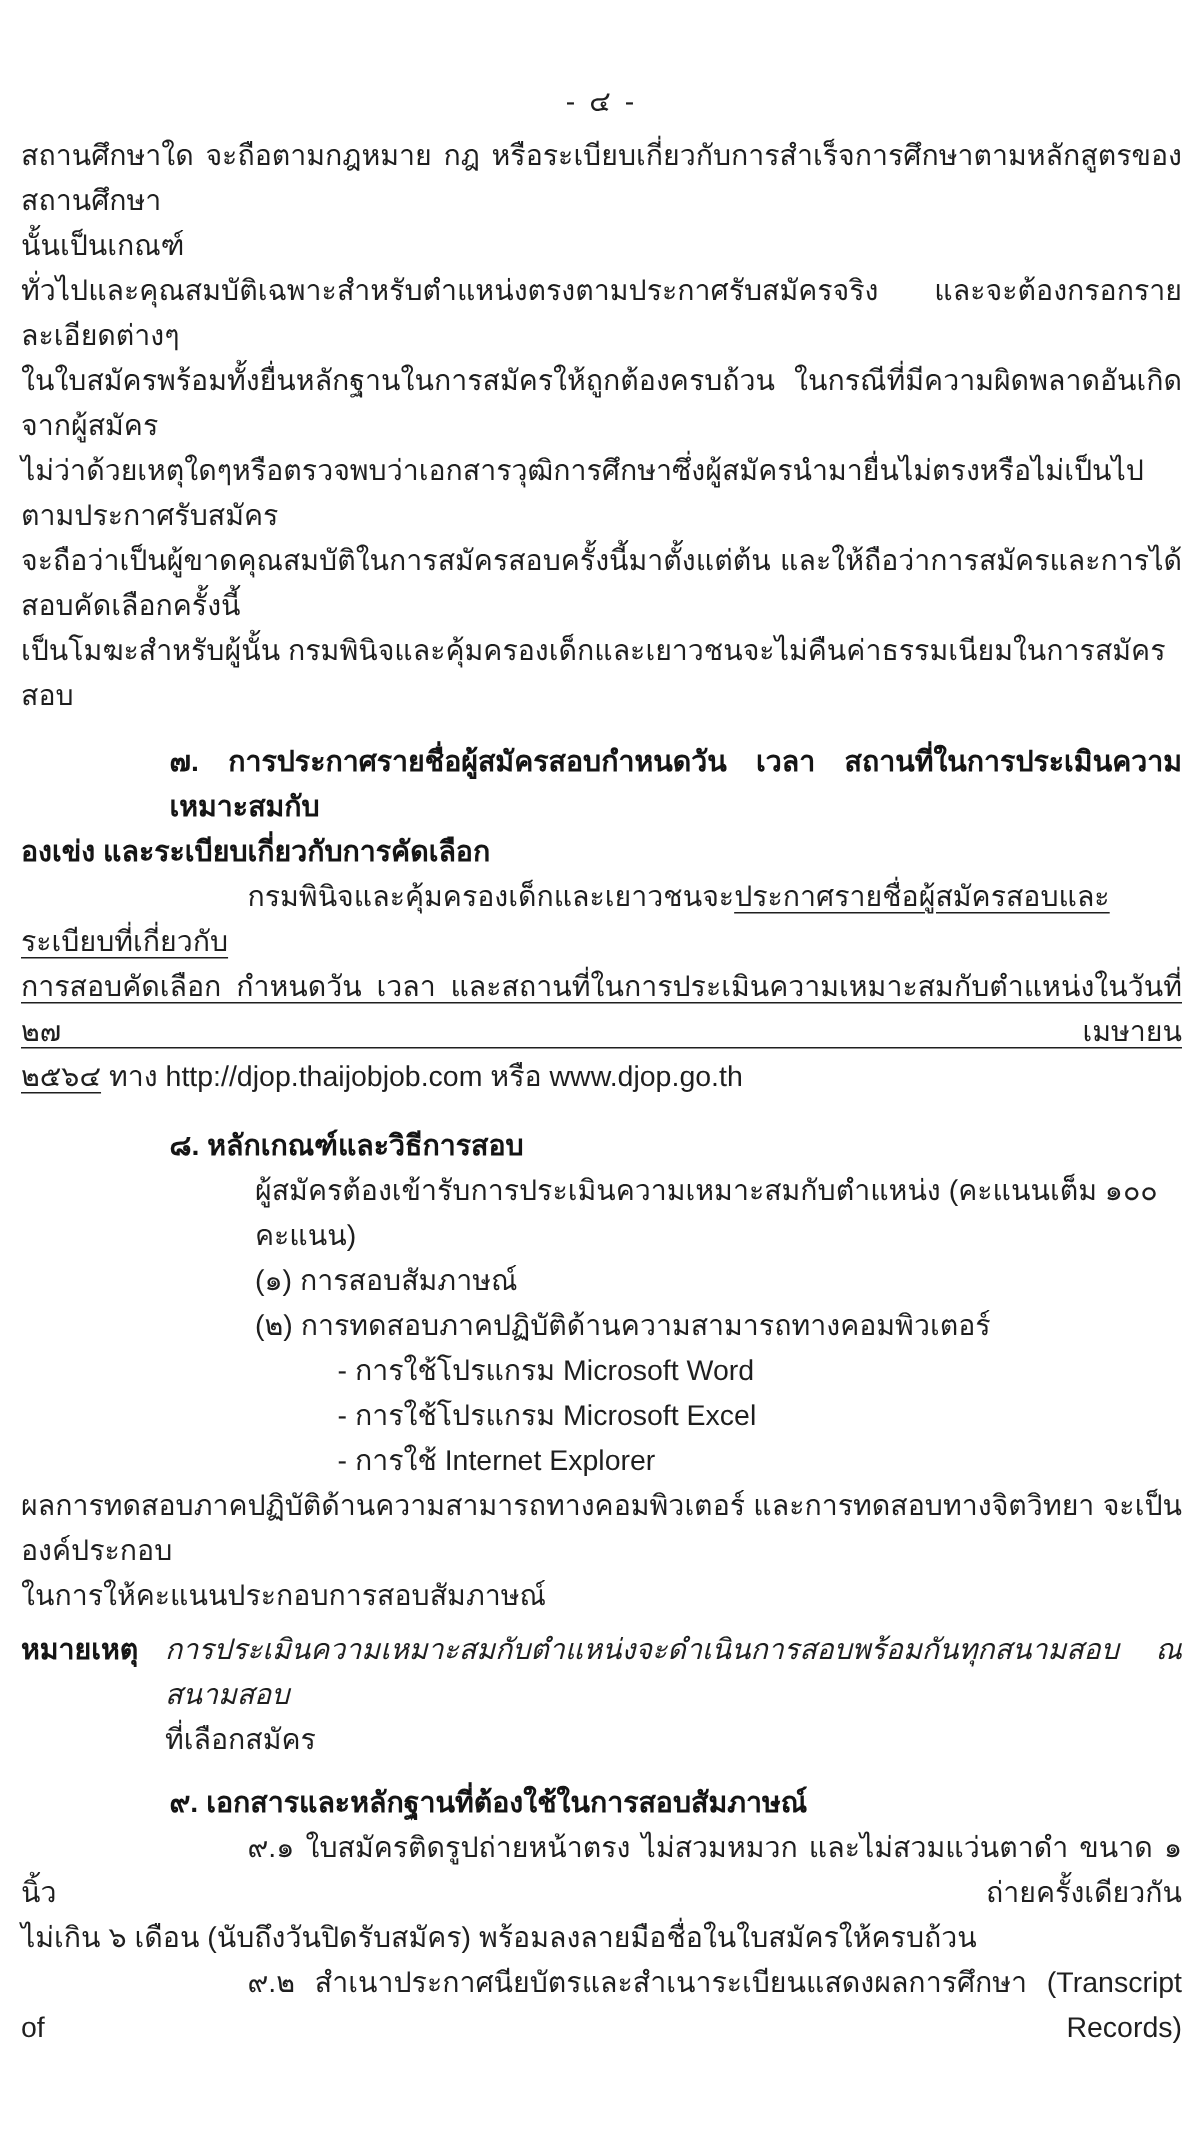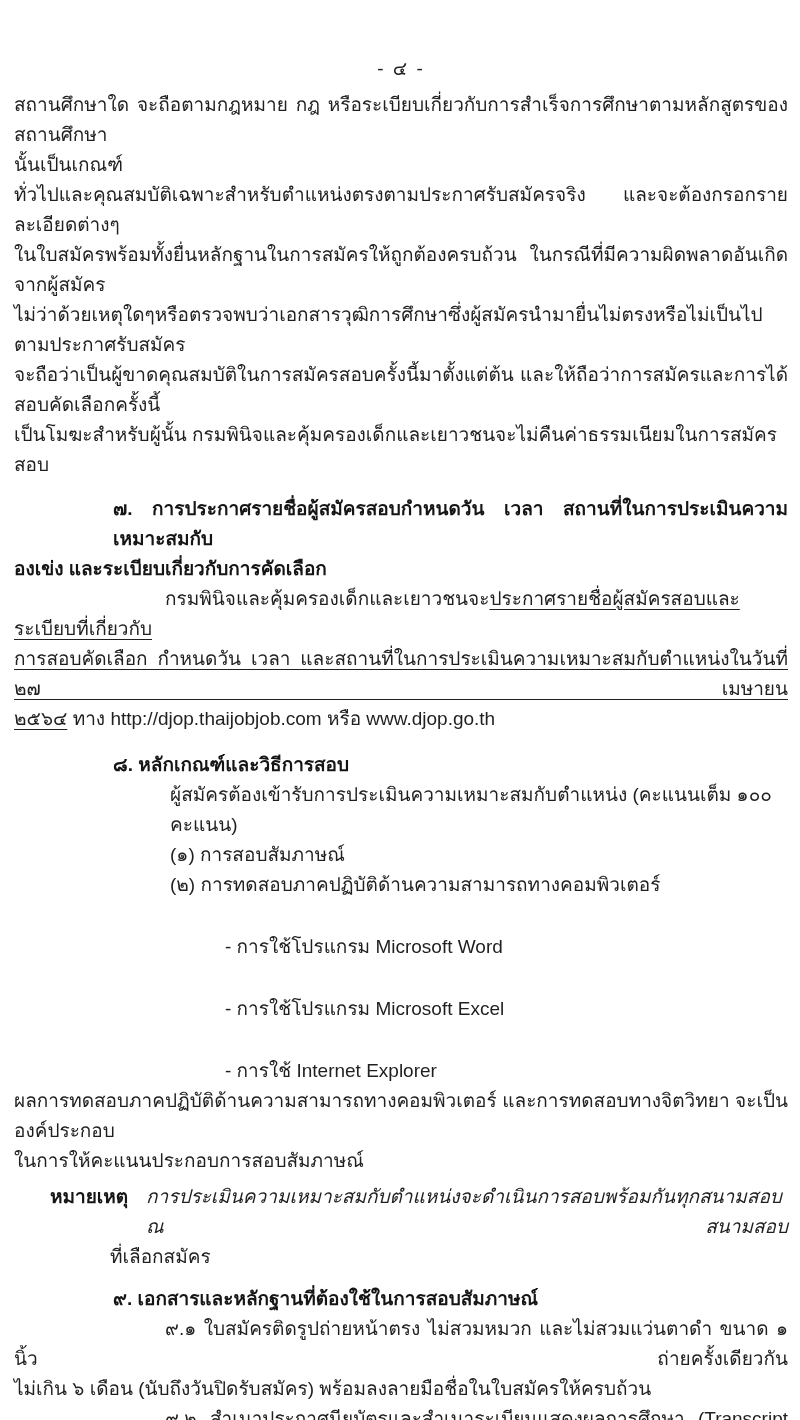--- a/index.html
+++ b/index.html
@@ -24,7 +24,7 @@
   .ti{text-indent:151px;}        
   .hd{padding-left:99px;}        
   .item{padding-left:156px;}     
-  .sub{padding-left:211px;margin-top:32px;}      
+  .sub{padding-left:211px;}      
   .b{font-weight:bold;color:#151515;}
   .u{text-decoration:underline;text-underline-offset:4px;}
   .gap14{margin-top:14px;}

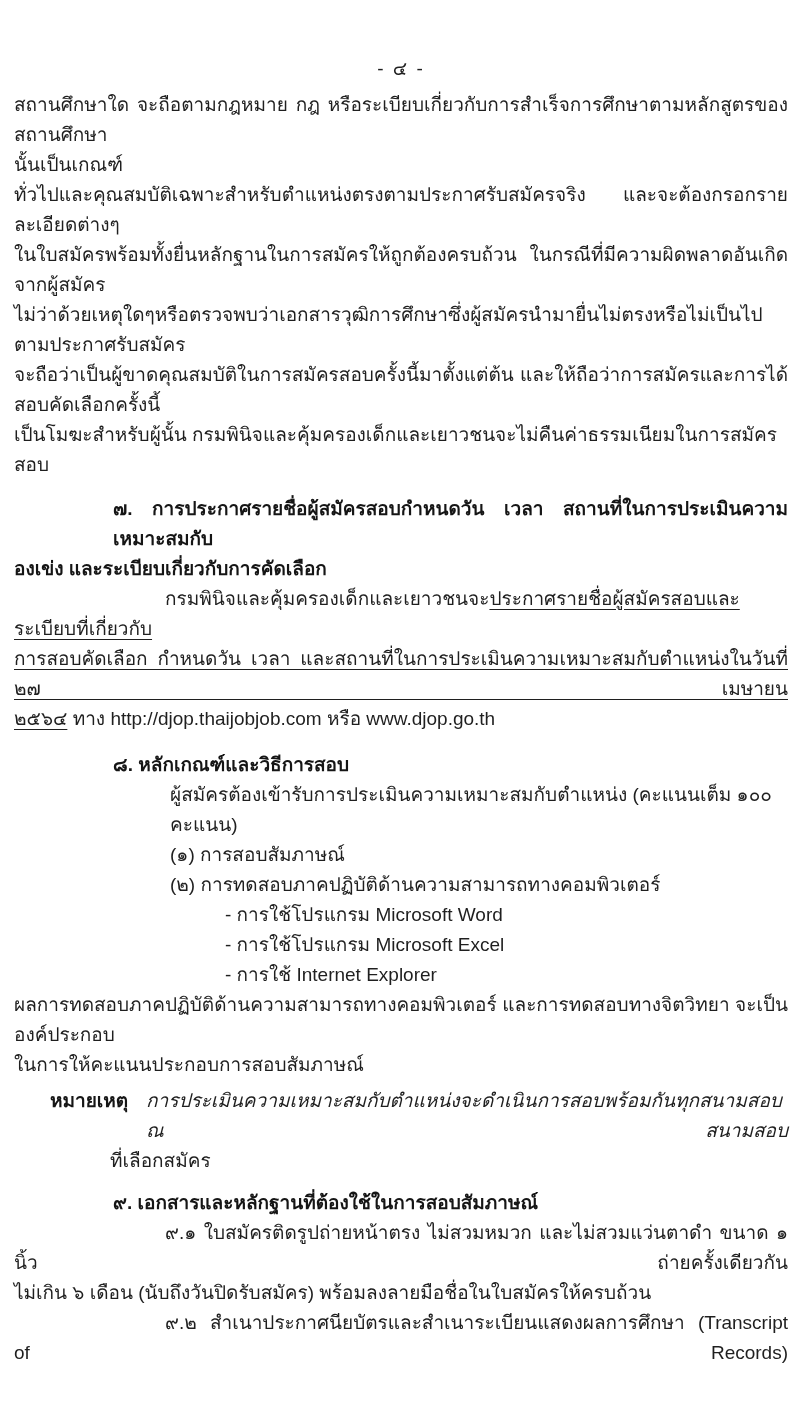--- a/index.html
+++ b/index.html
@@ -31,7 +31,7 @@
   .gap16{margin-top:16px;}
   .gap12{margin-top:12px;}
   .gap6{margin-top:6px;}
-  .note-line{display:flex;margin-left:36px;}
+  .note-line{display:flex;}
   .note-label{flex:none;width:96px;font-weight:bold;color:#151515;}
   .note-text{flex:1;text-align:justify;text-align-last:justify;font-style:italic;}
   .note-cont{padding-left:96px;}

